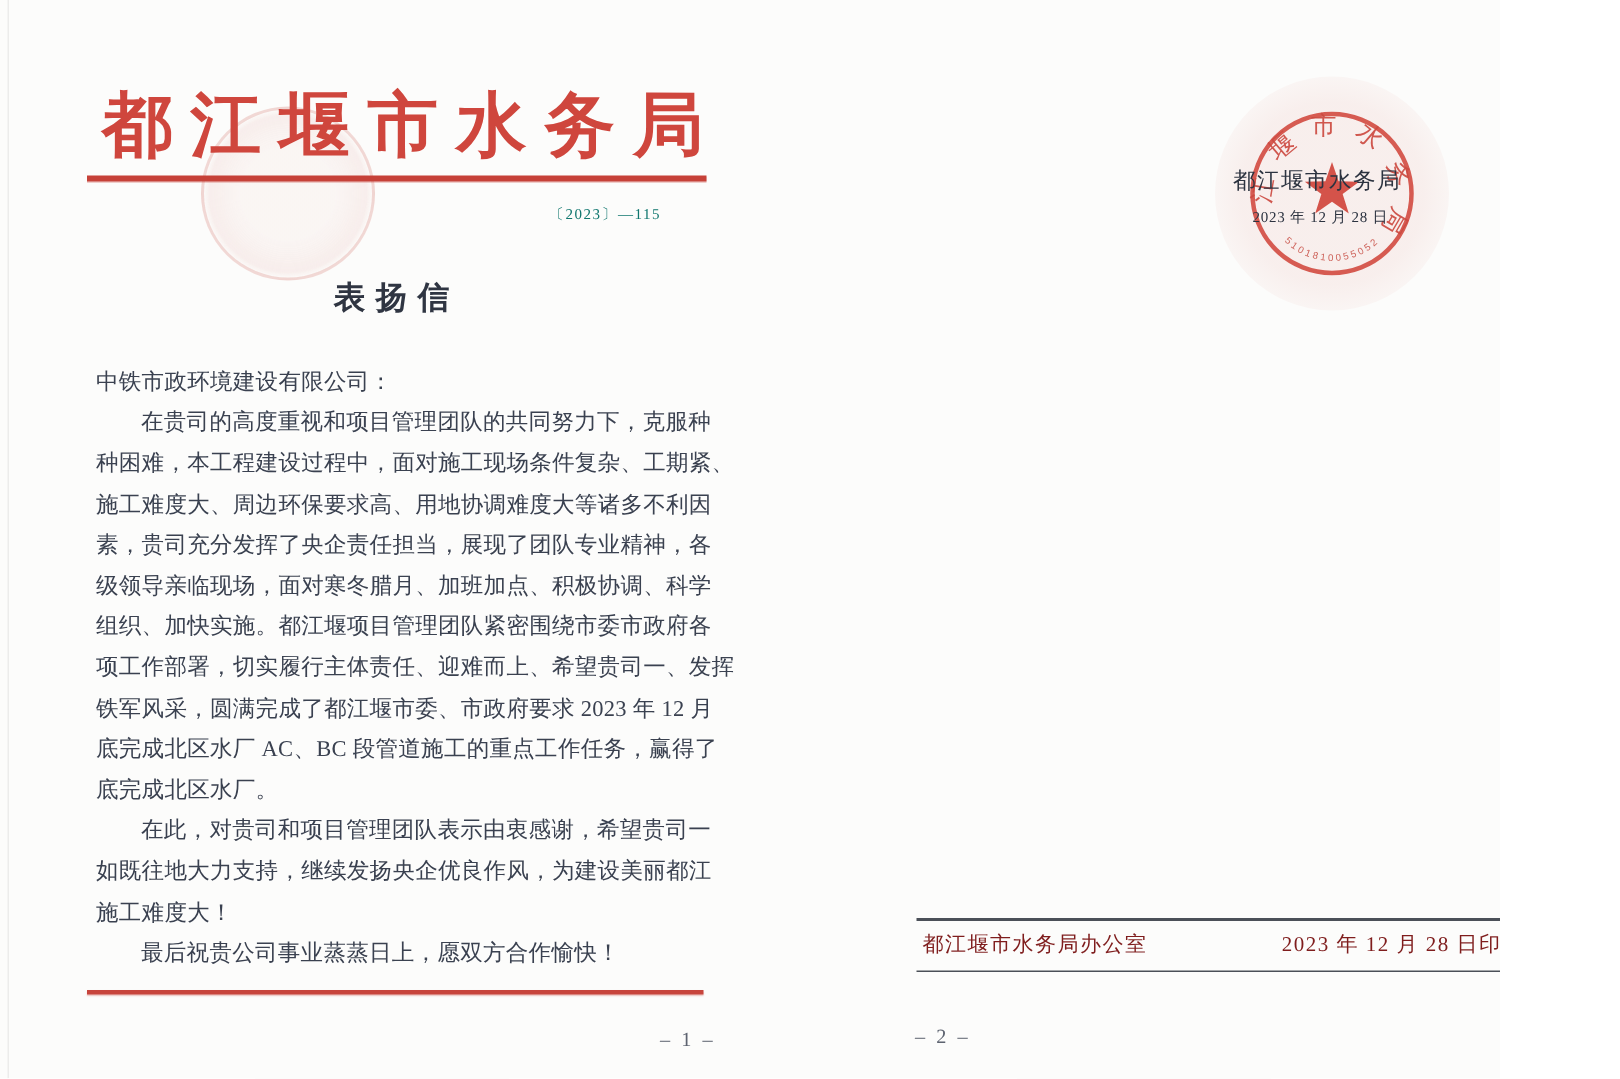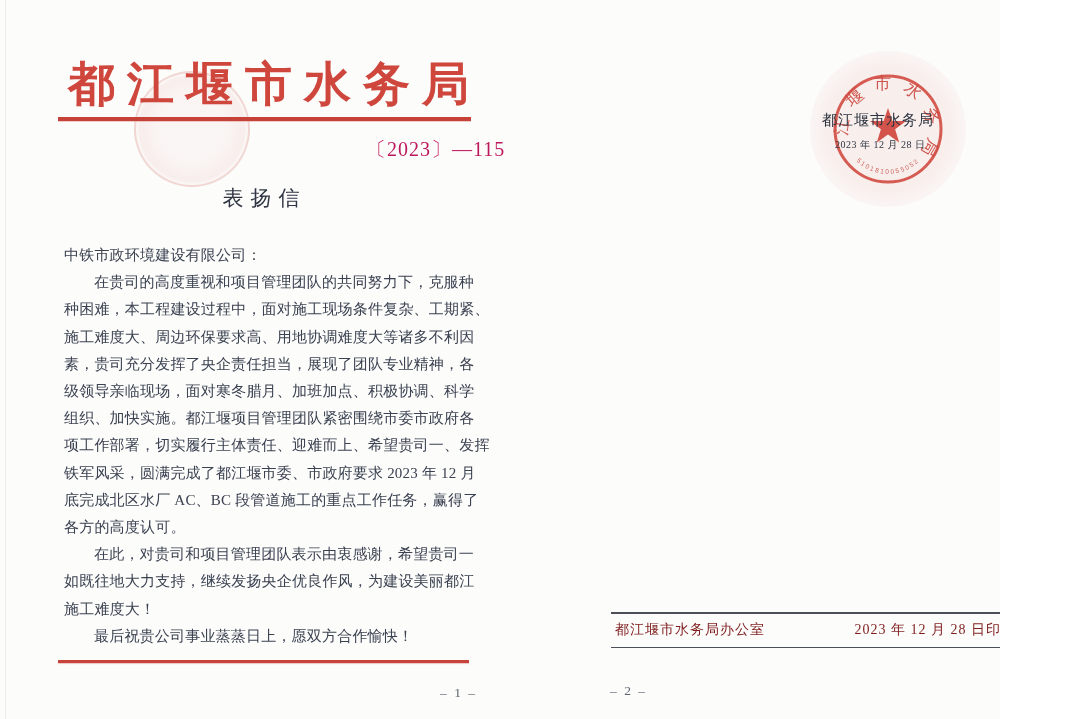--- a/index.html
+++ b/index.html
@@ -22,7 +22,7 @@
     font-size:47px;font-weight:700;color:#cf463d;letter-spacing:12px;line-height:1.15;
   }
   .rule-red-top{position:absolute;left:58px;top:117px;width:413px;height:4px;background:#c64138;box-shadow:0 1px 0 rgba(198,65,56,.25);}
-  .docno{position:absolute;left:366px;top:136px;font-size:20px;color:#be185d;letter-spacing:1px;white-space:nowrap;}
+  .docno{position:absolute;left:366px;top:136px;font-size:10px;color:#0f766e;letter-spacing:1px;white-space:nowrap;}
   .title{
     position:absolute;left:58px;top:184px;width:413px;text-align:center;
     font-size:21px;font-weight:400;color:#2f3542;letter-spacing:7px;

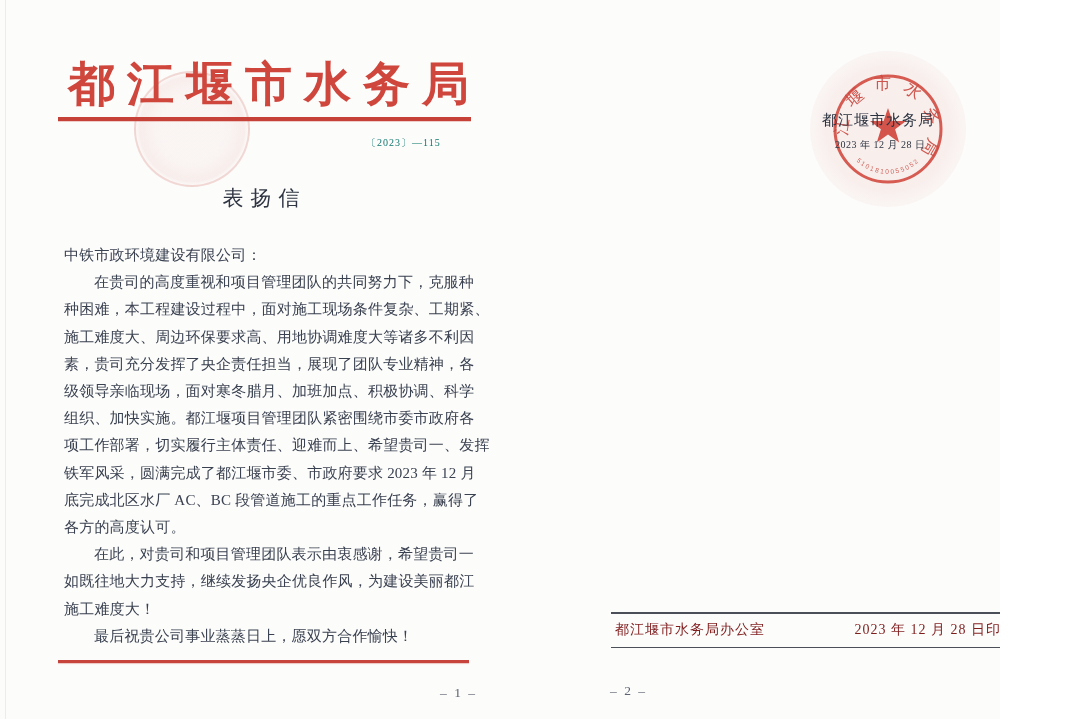--- a/index.html
+++ b/index.html
@@ -25,7 +25,7 @@
   .docno{position:absolute;left:366px;top:136px;font-size:10px;color:#0f766e;letter-spacing:1px;white-space:nowrap;}
   .title{
     position:absolute;left:58px;top:184px;width:413px;text-align:center;
-    font-size:21px;font-weight:400;color:#2f3542;letter-spacing:7px;
+    font-size:21px;font-weight:700;color:#2f3542;letter-spacing:7px;
   }
   .body-block{position:absolute;left:64px;top:242px;width:410px;font-size:15px;line-height:27.2px;color:#3a4150;letter-spacing:0.2px;}
   .bl{white-space:nowrap;}

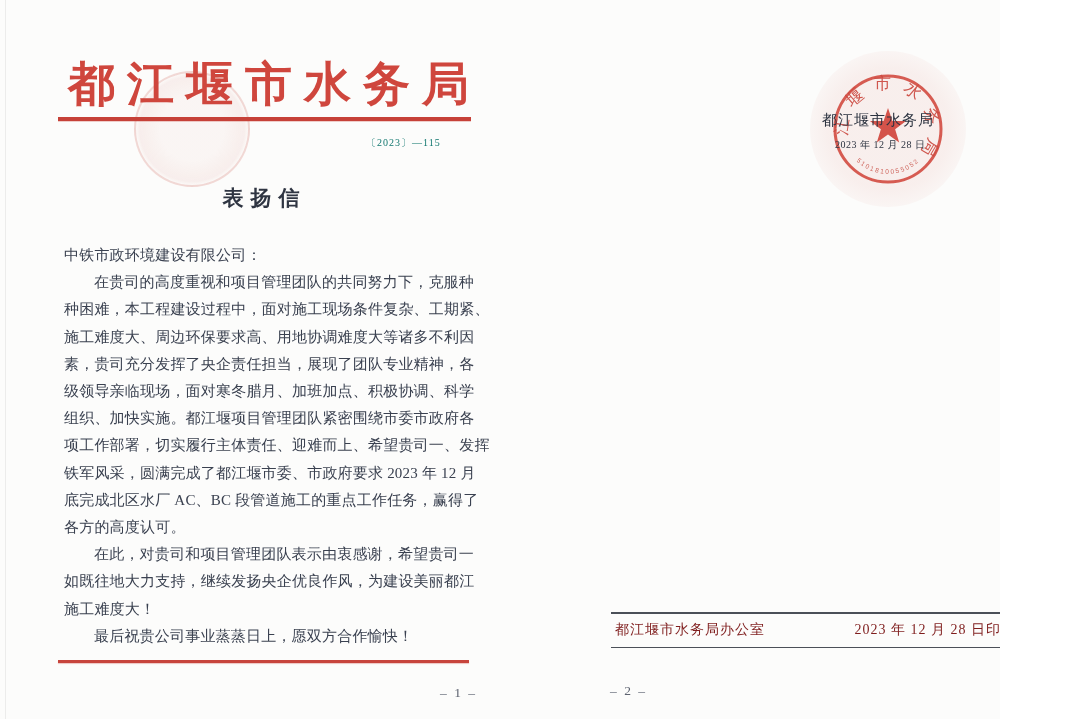--- a/index.html
+++ b/index.html
@@ -78,7 +78,7 @@
       <div class="bl">项工作部署，切实履行主体责任、迎难而上、希望贵司一、发挥</div>
       <div class="bl">铁军风采，圆满完成了都江堰市委、市政府要求 2023 年 12 月</div>
       <div class="bl">底完成北区水厂 AC、BC 段管道施工的重点工作任务，赢得了</div>
-      <div class="bl">各方的高度认可。</div>
+      <div class="bl">底完成北区水厂。</div>
       <div class="bl ind">在此，对贵司和项目管理团队表示由衷感谢，希望贵司一</div>
       <div class="bl">如既往地大力支持，继续发扬央企优良作风，为建设美丽都江</div>
       <div class="bl">施工难度大！</div>

